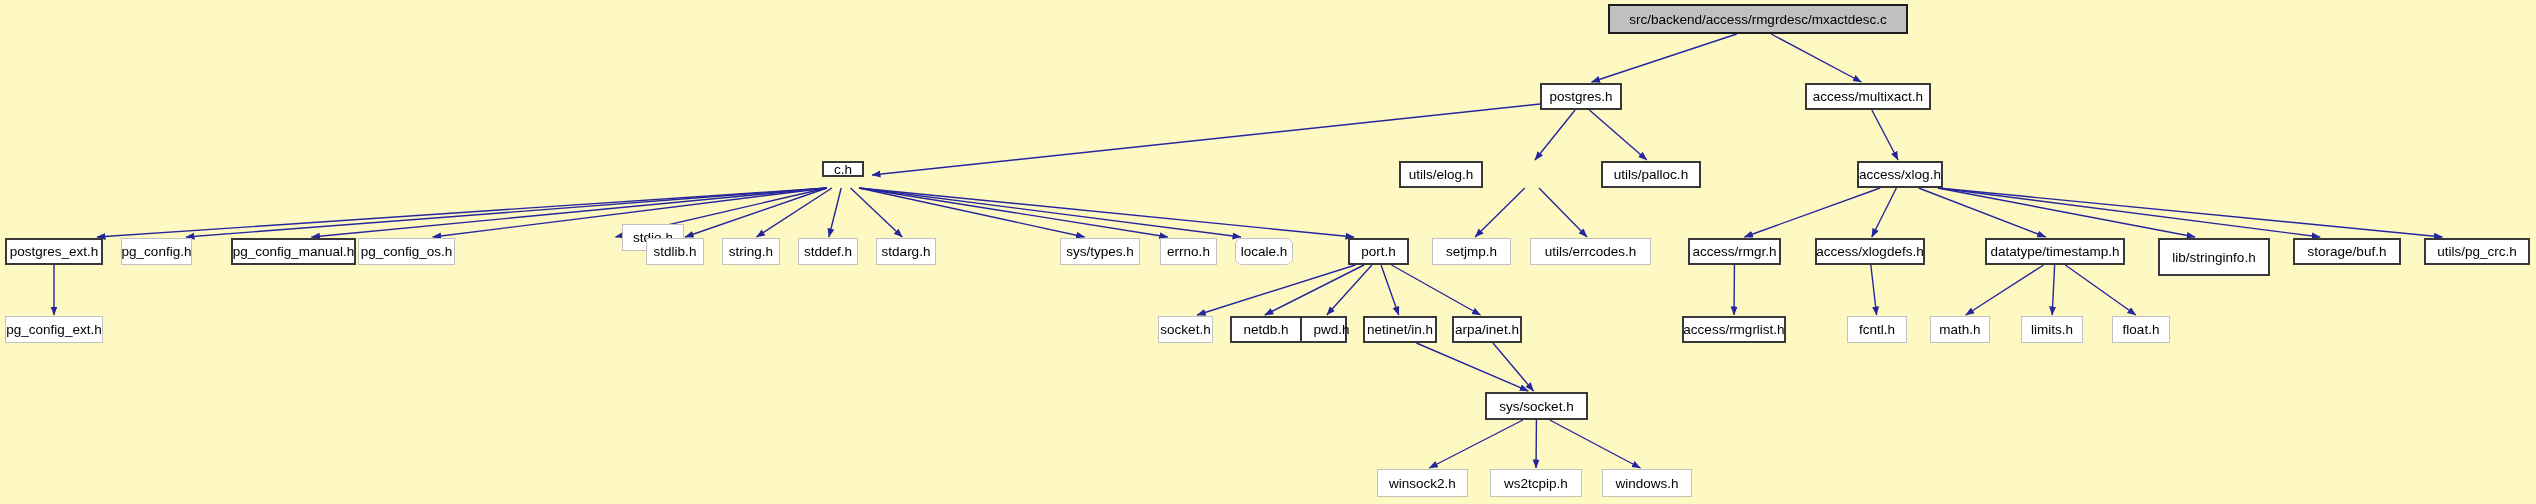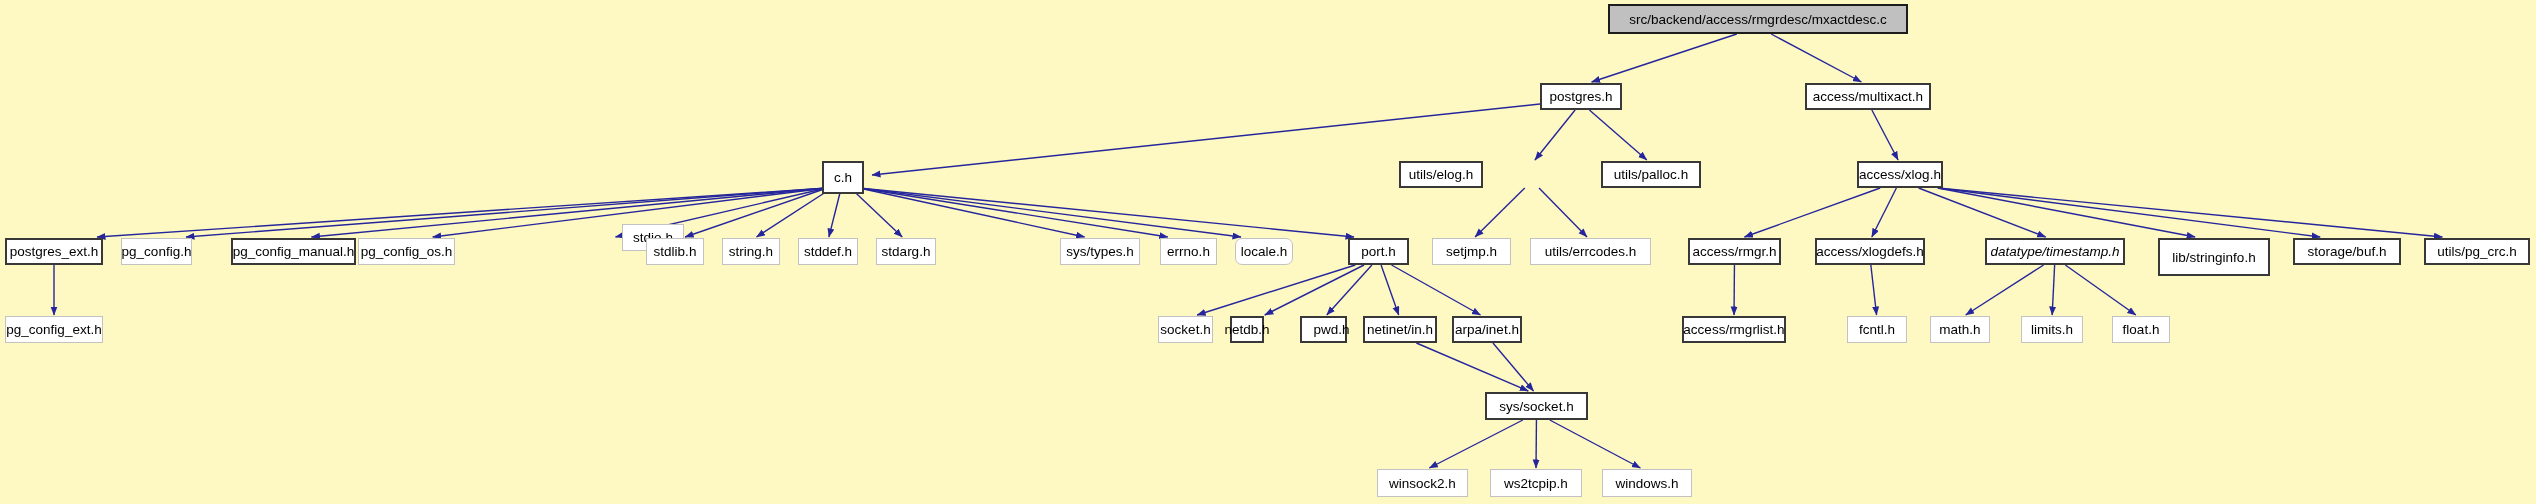--- a/index.html
+++ b/index.html
@@ -73,7 +73,7 @@
       <div class="node source" style="left: 1608px; top: 4px; width: 300px; height: 30px;">src/backend/access/rmgrdesc/mxactdesc.c</div>
       <div class="node dark" style="left: 1540px; top: 83px; width: 82px; height: 27px; border-color: rgb(56, 56, 56);">postgres.h</div>
       <div class="node dark" style="left: 1805px; top: 83px; width: 126px; height: 27px; border-color: rgb(56, 56, 56);">access/multixact.h</div>
-      <div class="node dark" style="left: 822px; top: 161px; width: 42px; height: 33px; border-color: rgb(56, 56, 56);">c.h</div>
+      <div class="node dark" style="left: 822px; top: 161px; width: 42px; height: 16px; border-color: rgb(56, 56, 56);">c.h</div>
       <div class="node dark" style="left: 1399px; top: 161px; width: 84px; height: 27px; border-color: rgb(56, 56, 56);">utils/elog.h</div>
       <div class="node dark" style="left: 1601px; top: 161px; width: 100px; height: 27px; border-color: rgb(56, 56, 56);">utils/palloc.h</div>
       <div class="node dark" style="left: 1857px; top: 161px; width: 86px; height: 27px; border-color: rgb(56, 56, 56);">access/xlog.h</div>

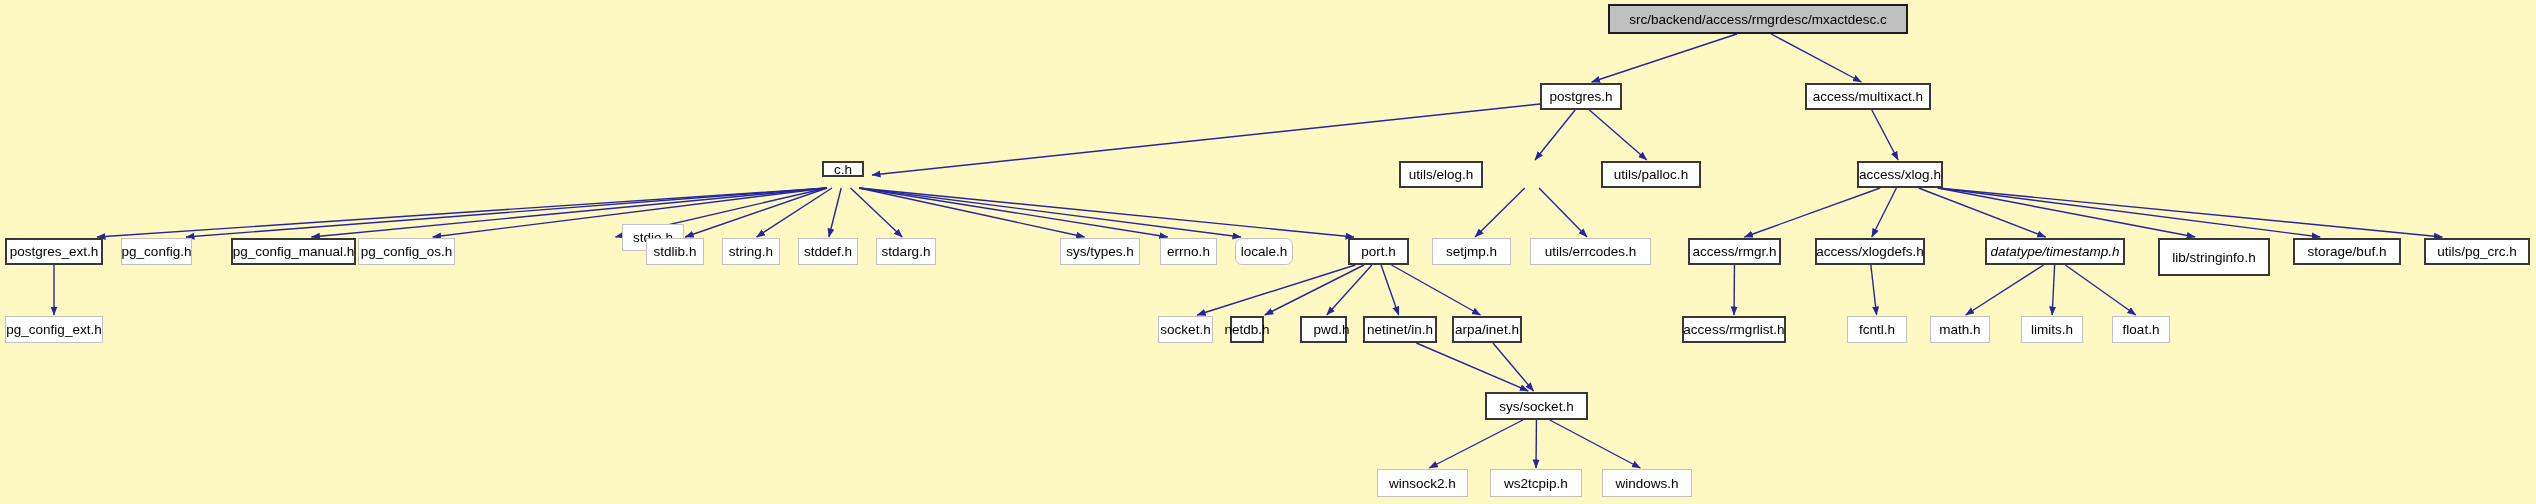--- a/index.html
+++ b/index.html
@@ -94,7 +94,7 @@
       <div class="node light" style="left: 1530px; top: 238px; width: 121px; height: 27px; border-color: rgb(194, 194, 194);">utils/errcodes.h</div>
       <div class="node dark" style="left: 1688px; top: 238px; width: 93px; height: 27px; border-color: rgb(56, 56, 56);">access/rmgr.h</div>
       <div class="node dark" style="left: 1815px; top: 238px; width: 110px; height: 27px; border-color: rgb(56, 56, 56);">access/xlogdefs.h</div>
-      <div class="node dark" style="left: 1985px; top: 238px; width: 140px; height: 27px; border-color: rgb(56, 56, 56); font-style: italic;">datatype/timestamp.h</div>
+      <div class="node dark" style="left: 1985px; top: 238px; width: 140px; height: 27px; border-color: rgb(56, 56, 56);">datatype/timestamp.h</div>
       <div class="node dark" style="left: 2158px; top: 238px; width: 112px; height: 38px; border-color: rgb(56, 56, 56);">lib/stringinfo.h</div>
       <div class="node dark" style="left: 2293px; top: 238px; width: 108px; height: 27px; border-color: rgb(56, 56, 56);">storage/buf.h</div>
       <div class="node dark" style="left: 2424px; top: 238px; width: 106px; height: 27px; border-color: rgb(56, 56, 56);">utils/pg_crc.h</div>

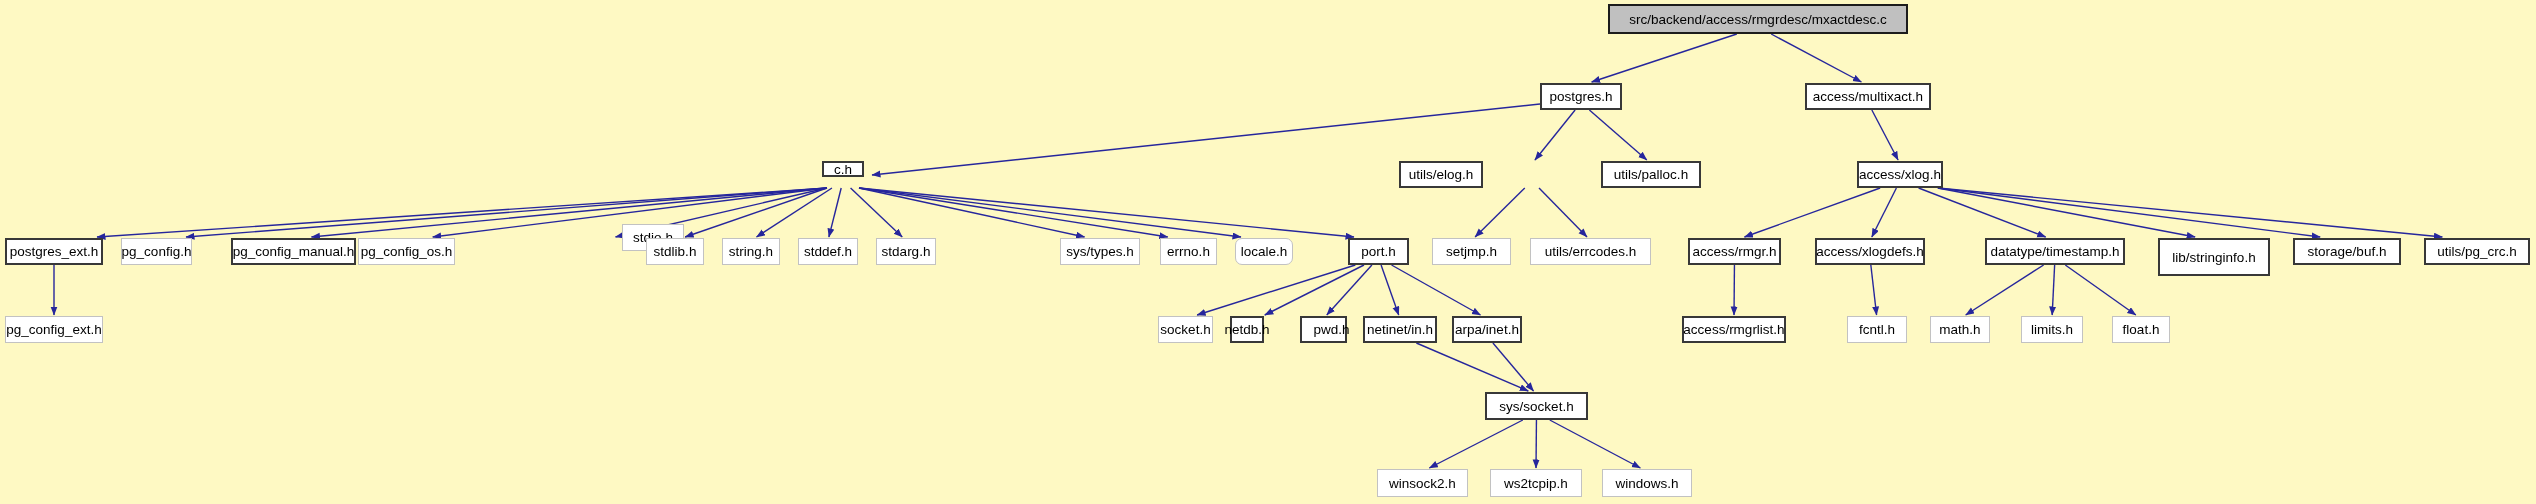--- a/index.html
+++ b/index.html
@@ -100,7 +100,7 @@
       <div class="node dark" style="left: 2424px; top: 238px; width: 106px; height: 27px; border-color: rgb(56, 56, 56);">utils/pg_crc.h</div>
       <div class="node light" style="left: 5px; top: 316px; width: 98px; height: 27px; border-color: rgb(194, 194, 194);">pg_config_ext.h</div>
       <div class="node light" style="left: 1158px; top: 316px; width: 55px; height: 27px; border-color: rgb(194, 194, 194);">socket.h</div>
-      <div class="node dark" style="left: 1230px; top: 316px; width: 34px; height: 27px; border-color: rgb(56, 56, 56);">netdb.h</div>
+      <div class="node dark" style="left: 1230px; top: 316px; width: 72px; height: 27px; border-color: rgb(56, 56, 56);">netdb.h</div>
       <div class="node dark" style="left: 1300px; top: 316px; width: 47px; height: 27px; border-color: rgb(56, 56, 56); padding-left: 16px;">pwd.h</div>
       <div class="node dark" style="left: 1363px; top: 316px; width: 74px; height: 27px; border-color: rgb(56, 56, 56);">netinet/in.h</div>
       <div class="node dark" style="left: 1452px; top: 316px; width: 70px; height: 27px; border-color: rgb(56, 56, 56);">arpa/inet.h</div>

